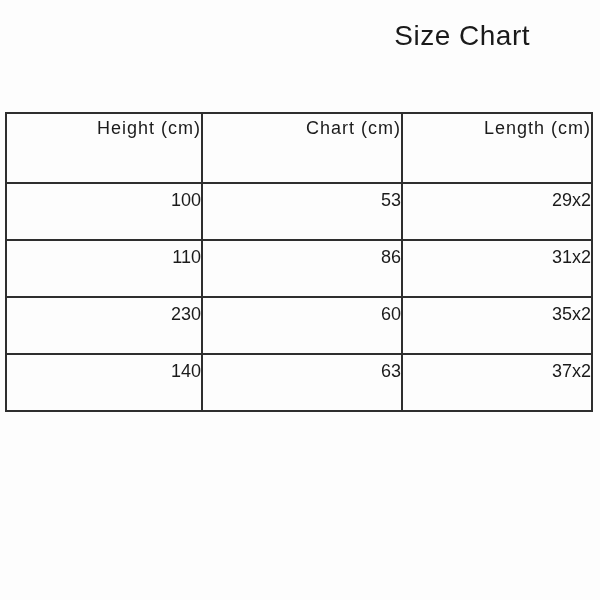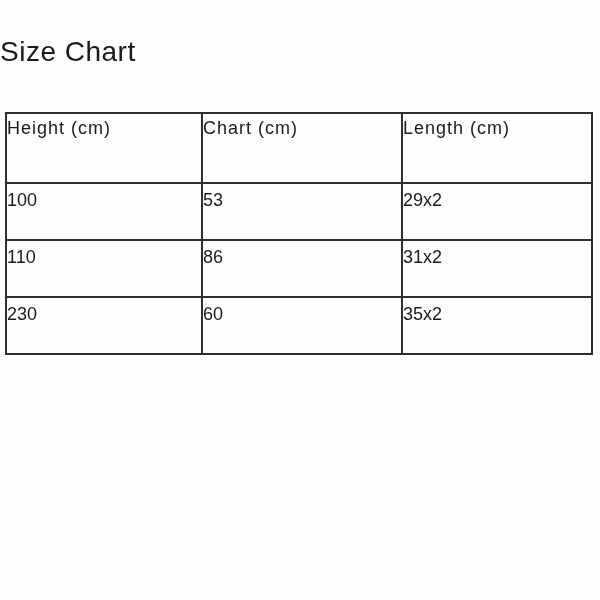--- a/index.html
+++ b/index.html
@@ -15,9 +15,9 @@
   }
   .chart-title {
     position: absolute;
-    top: 36px; left: 0;
+    top: 20px; left: 0;
     width: 530px;
-    text-align: left;
+    text-align: right;
     font-size: 28px;
     font-weight: 400;
     color: #1a1a1a;

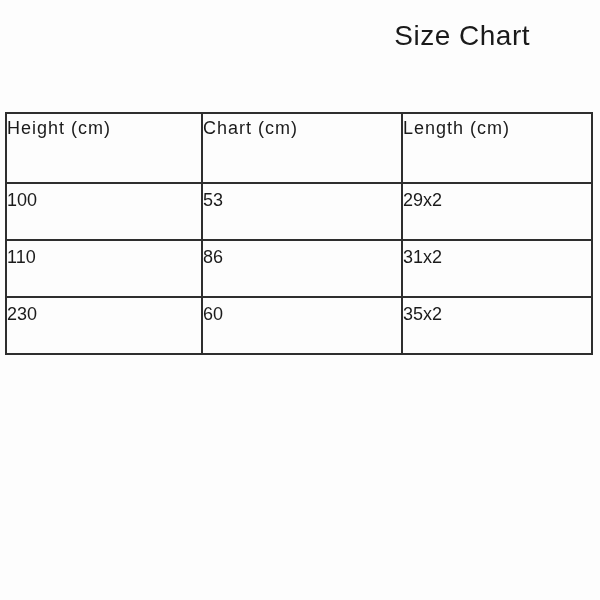--- a/index.html
+++ b/index.html
@@ -36,7 +36,7 @@
   .size-table th, .size-table td {
     border: 2px solid #2e2e2e;
     vertical-align: top;
-    text-align: left;
+    text-align: right;
     color: #1b1b1b;
     font-size: 18px;
     font-weight: 400;

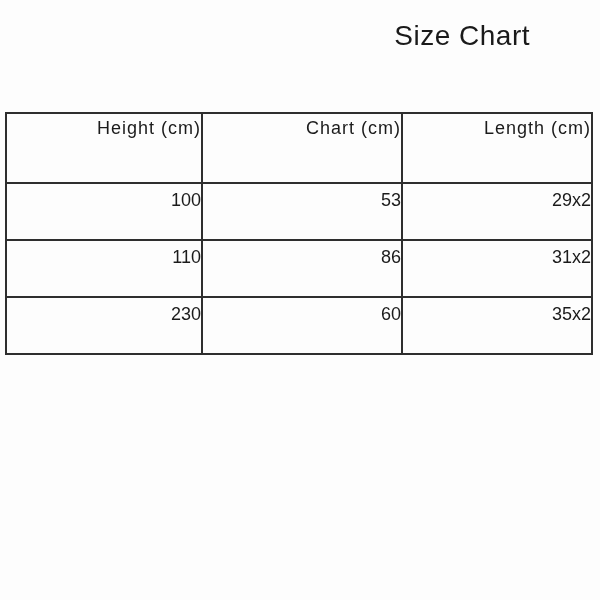--- a/index.html
+++ b/index.html
@@ -82,6 +82,11 @@
         <td>60</td>
         <td>35x2</td>
       </tr>
+      <tr class="data-row">
+        <td>140</td>
+        <td>63</td>
+        <td>37x2</td>
+      </tr>
     </tbody>
   </table>
 

